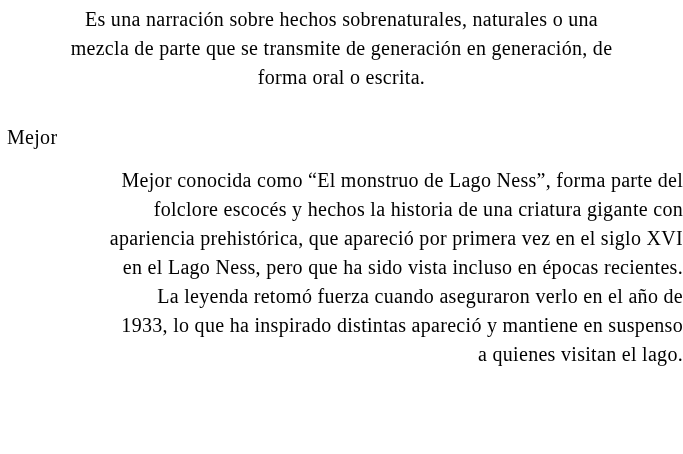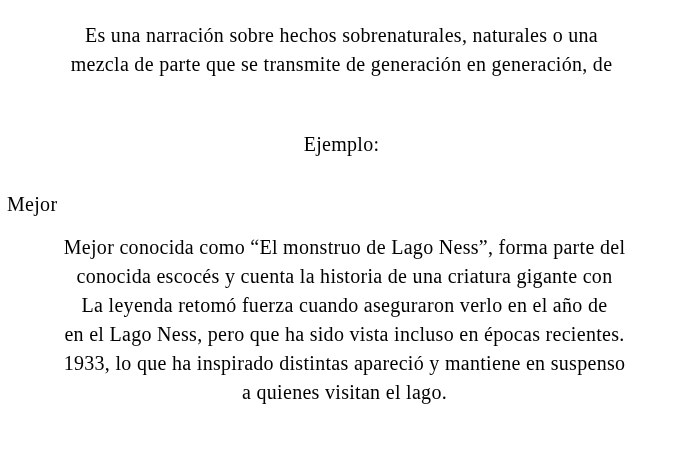--- a/index.html
+++ b/index.html
@@ -24,7 +24,6 @@
   .definition {
     padding-top: 5px;
     text-align: center;
-    margin-top: 16px;
   }
   .example-heading {
     margin-top: 51px;

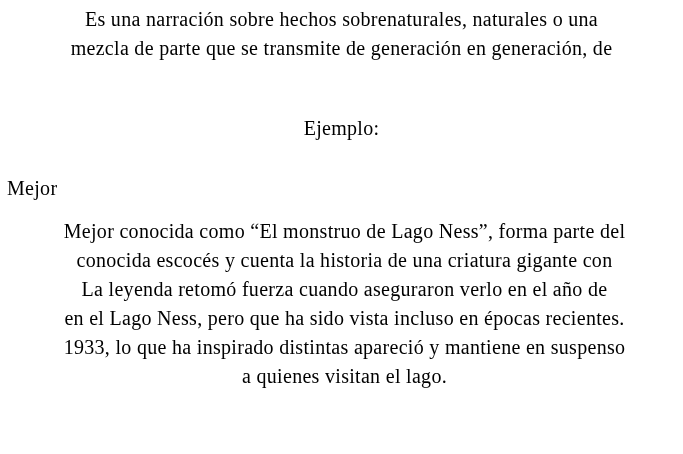--- a/index.html
+++ b/index.html
@@ -51,6 +51,7 @@
   <div class="definition">
     <div class="line">Es una narración sobre hechos sobrenaturales, naturales o una</div>
     <div class="line">mezcla de parte que se transmite de generación en generación, de</div>
+    <div class="line">forma oral o escrita.</div>
   </div>
 
   <div class="example-heading">Ejemplo:</div>

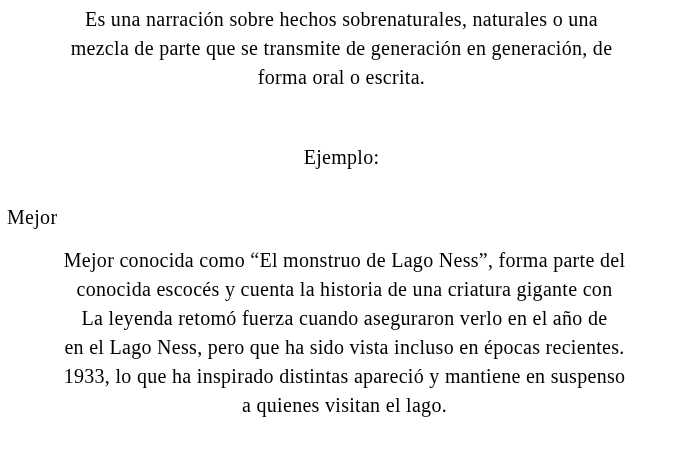--- a/index.html
+++ b/index.html
@@ -54,7 +54,6 @@
     <div class="line">forma oral o escrita.</div>
   </div>
 
-  <div class="example-heading">Ejemplo:</div>
 
   <div class="example-title">Mejor</div>
 

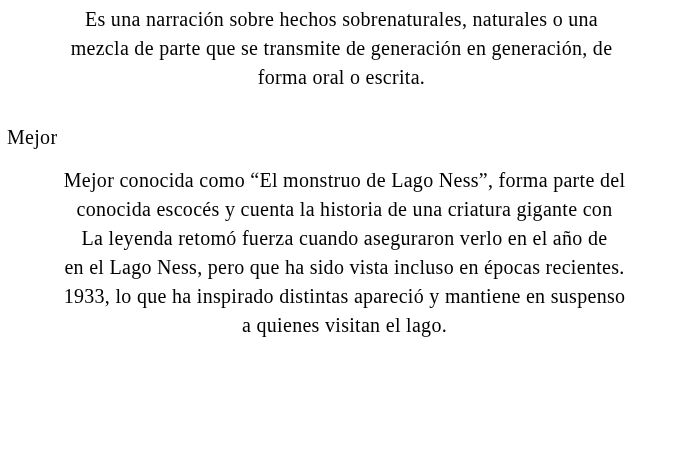--- a/index.html
+++ b/index.html
@@ -37,7 +37,7 @@
   .example-paragraph {
     margin-top: 14px;
     padding-left: 6px;
-    text-align: center;
+    text-align: right;
   }
   .line {
     white-space: nowrap;

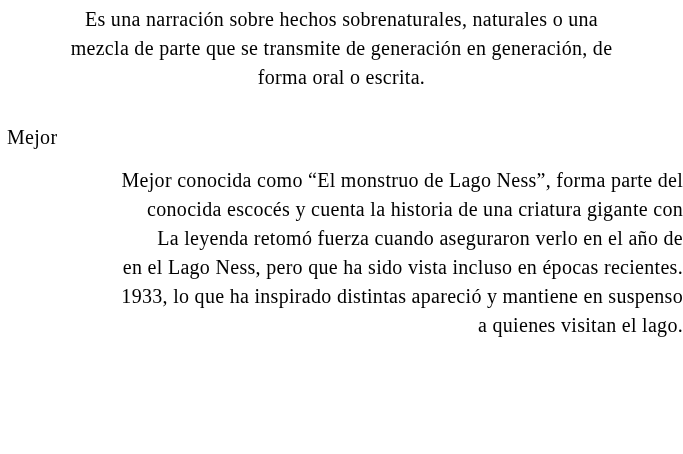--- a/index.html
+++ b/index.html
@@ -59,7 +59,7 @@
 
   <div class="example-paragraph">
     <div class="line">Mejor conocida como “El monstruo de Lago Ness”, forma parte del</div>
-    <div class="line">conocida escocés y cuenta la historia de una criatura gigante con</div>
+    <div class="line">folclore escocés y hechos la historia de una criatura gigante con</div>
     <div class="line">La leyenda retomó fuerza cuando aseguraron verlo en el año de</div>
     <div class="line">en el Lago Ness, pero que ha sido vista incluso en épocas recientes.</div>
     <div class="line">1933, lo que ha inspirado distintas apareció y mantiene en suspenso</div>

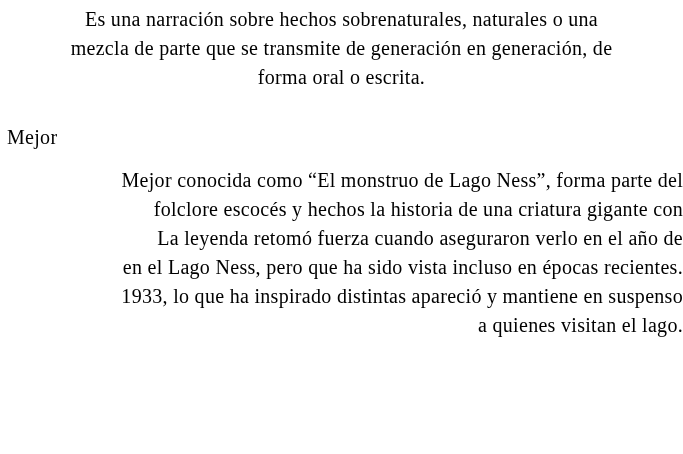--- a/index.html
+++ b/index.html
@@ -60,6 +60,7 @@
   <div class="example-paragraph">
     <div class="line">Mejor conocida como “El monstruo de Lago Ness”, forma parte del</div>
     <div class="line">folclore escocés y hechos la historia de una criatura gigante con</div>
+    <div class="line">apariencia prehistórica, que apareció por primera vez en el siglo XVI</div>
     <div class="line">La leyenda retomó fuerza cuando aseguraron verlo en el año de</div>
     <div class="line">en el Lago Ness, pero que ha sido vista incluso en épocas recientes.</div>
     <div class="line">1933, lo que ha inspirado distintas apareció y mantiene en suspenso</div>

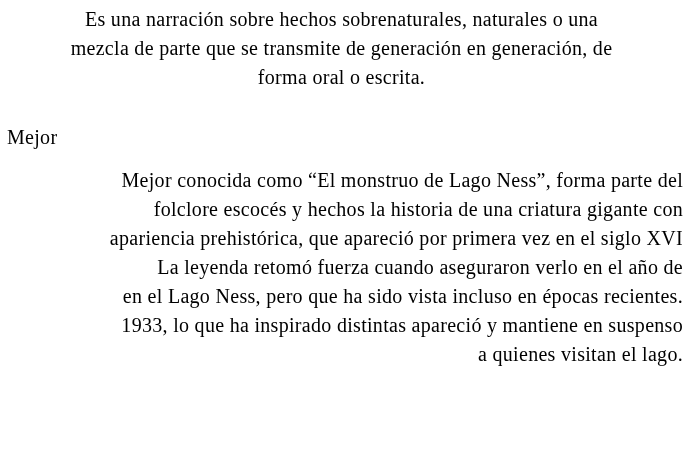--- a/index.html
+++ b/index.html
@@ -61,8 +61,8 @@
     <div class="line">Mejor conocida como “El monstruo de Lago Ness”, forma parte del</div>
     <div class="line">folclore escocés y hechos la historia de una criatura gigante con</div>
     <div class="line">apariencia prehistórica, que apareció por primera vez en el siglo XVI</div>
+    <div class="line">en el Lago Ness, pero que ha sido vista incluso en épocas recientes.</div>
     <div class="line">La leyenda retomó fuerza cuando aseguraron verlo en el año de</div>
-    <div class="line">en el Lago Ness, pero que ha sido vista incluso en épocas recientes.</div>
     <div class="line">1933, lo que ha inspirado distintas apareció y mantiene en suspenso</div>
     <div class="line">a quienes visitan el lago.</div>
   </div>

